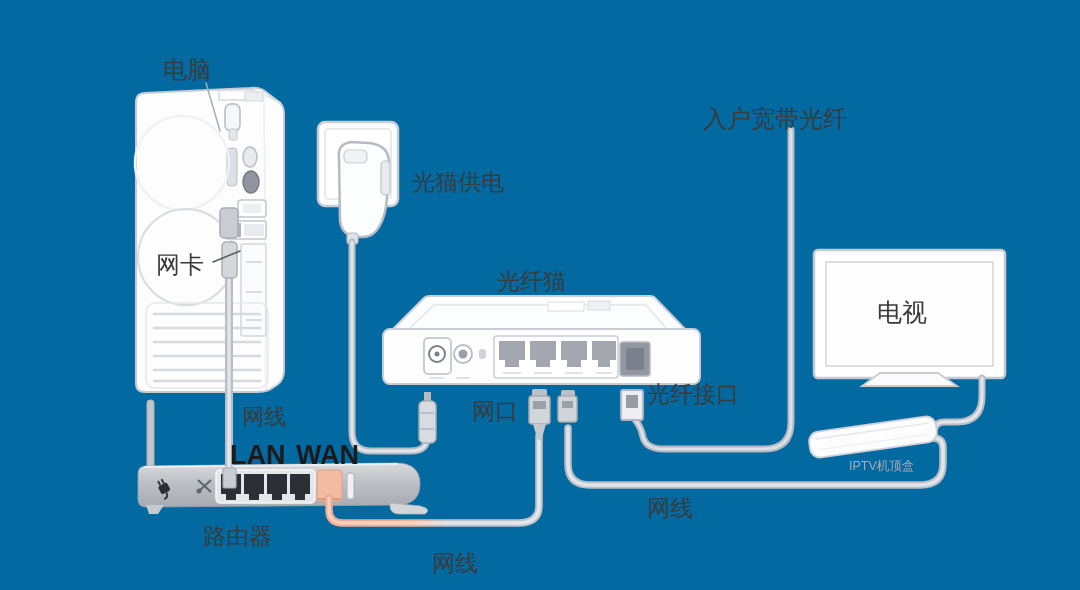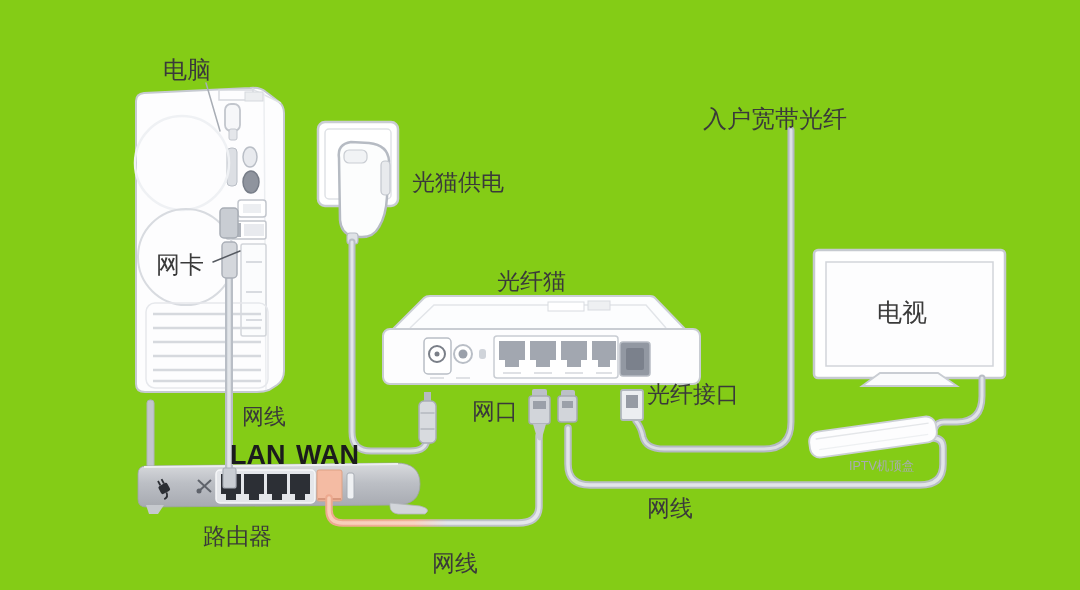--- a/index.html
+++ b/index.html
@@ -3,7 +3,7 @@
 <meta charset="utf-8">
 <style>
   html,body{margin:0;padding:0;background:#ffffff;}
-  .stage{width:1080px;height:590px;position:relative;background:#84cc16;overflow:hidden;}
+  .stage{width:1080px;height:590px;position:relative;background:#0369a1;overflow:hidden;}
   svg{display:block;}
   .cjk-big{font-family:"Liberation Serif","DejaVu Serif",serif;fill:#3a3a3a;}
   .latin{font-family:"Liberation Sans","DejaVu Sans",sans-serif;font-weight:600;fill:#1b1b1d;}

